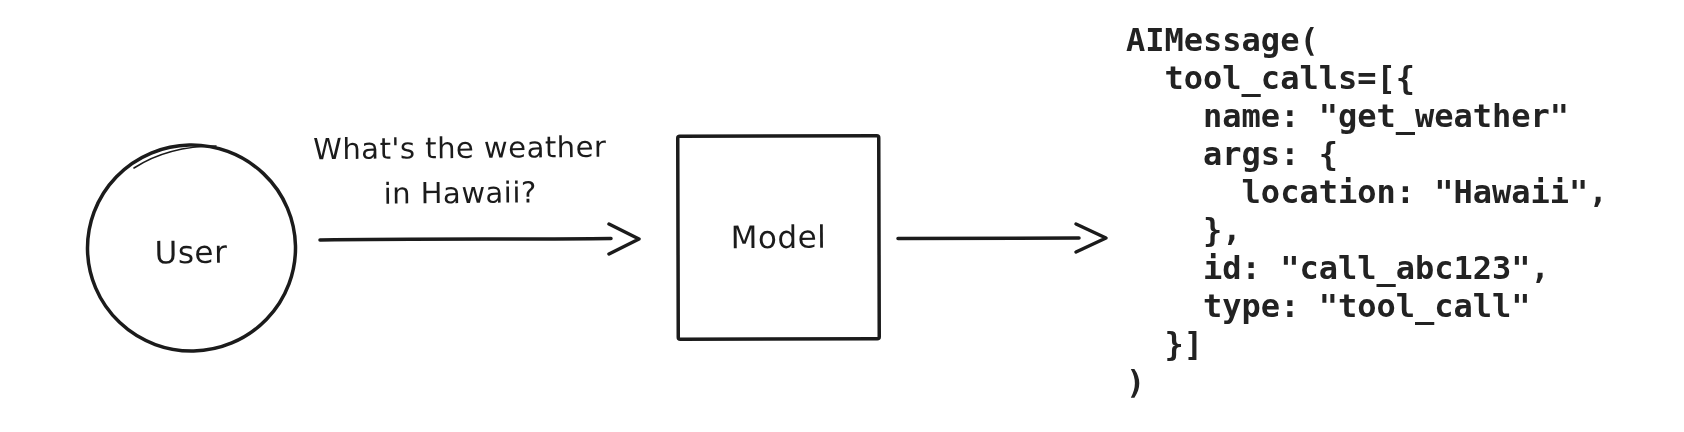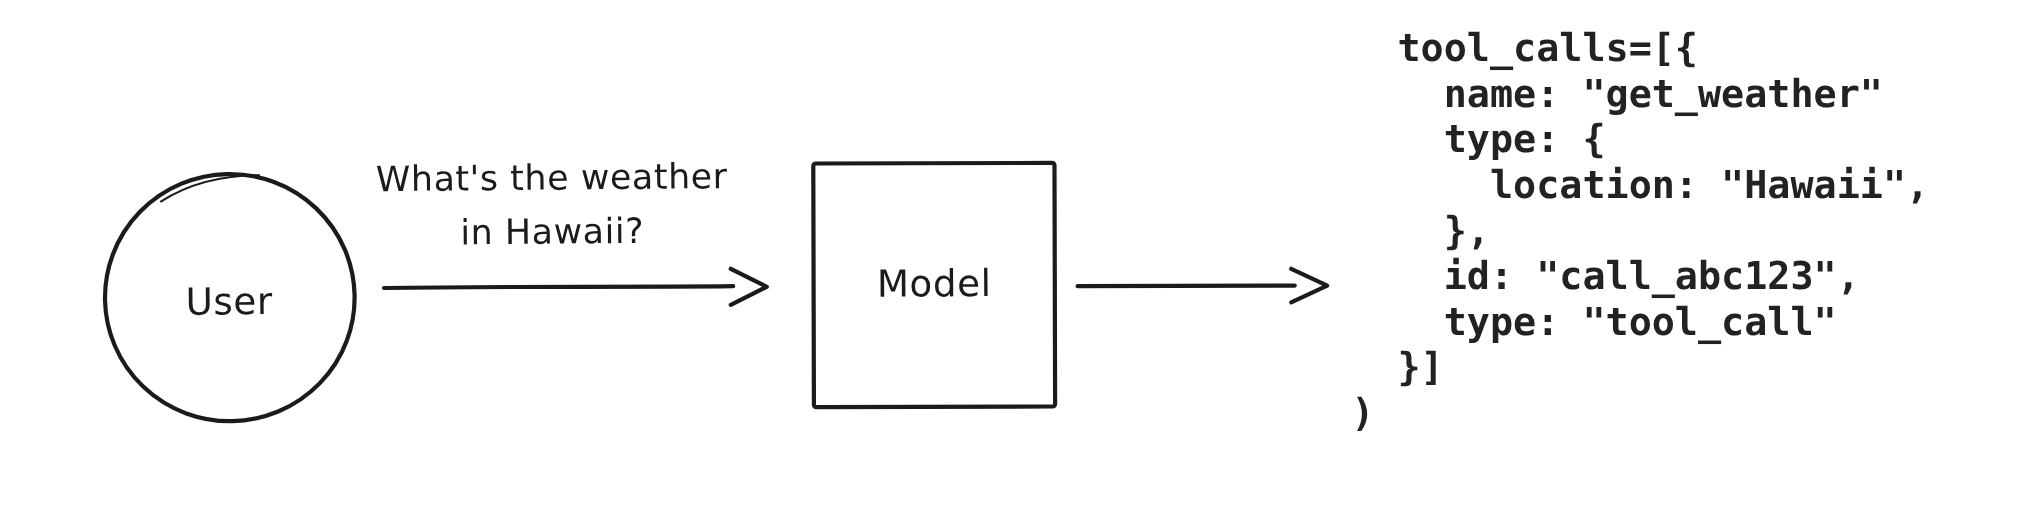--- a/index.html
+++ b/index.html
@@ -74,6 +74,7 @@
   </div>
 
   <div class="code">
+    <div class="code-line">AIMessage(</div>
     <div class="code-line">  tool_calls=[{</div>
     <div class="code-line">    name: "get_weather"</div>
     <div class="code-line">    type: {</div>

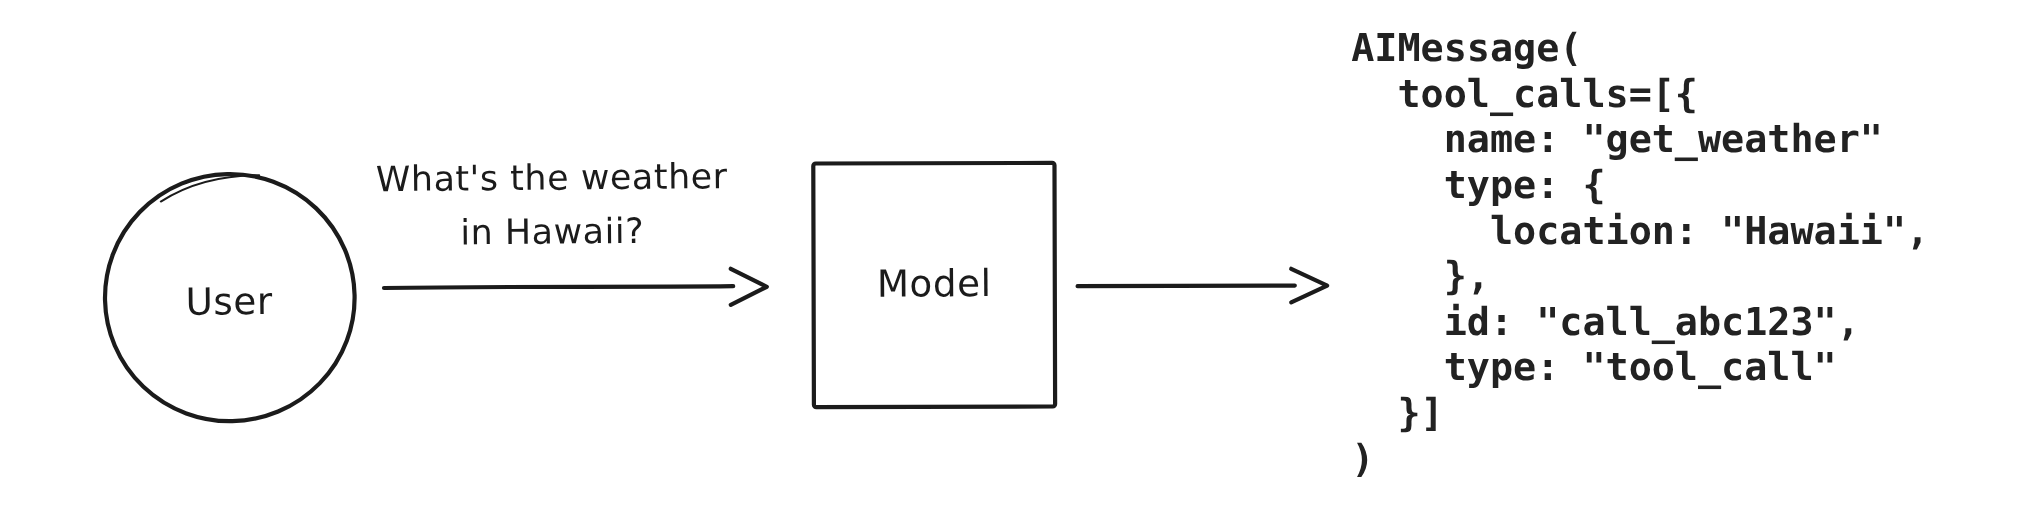--- a/index.html
+++ b/index.html
@@ -77,7 +77,7 @@
     <div class="code-line">AIMessage(</div>
     <div class="code-line">  tool_calls=[{</div>
     <div class="code-line">    name: "get_weather"</div>
-    <div class="code-line">    type: {</div>
+    <div class="code-line">    args: {</div>
     <div class="code-line">      location: "Hawaii",</div>
     <div class="code-line">    },</div>
     <div class="code-line">    id: "call_abc123",</div>

